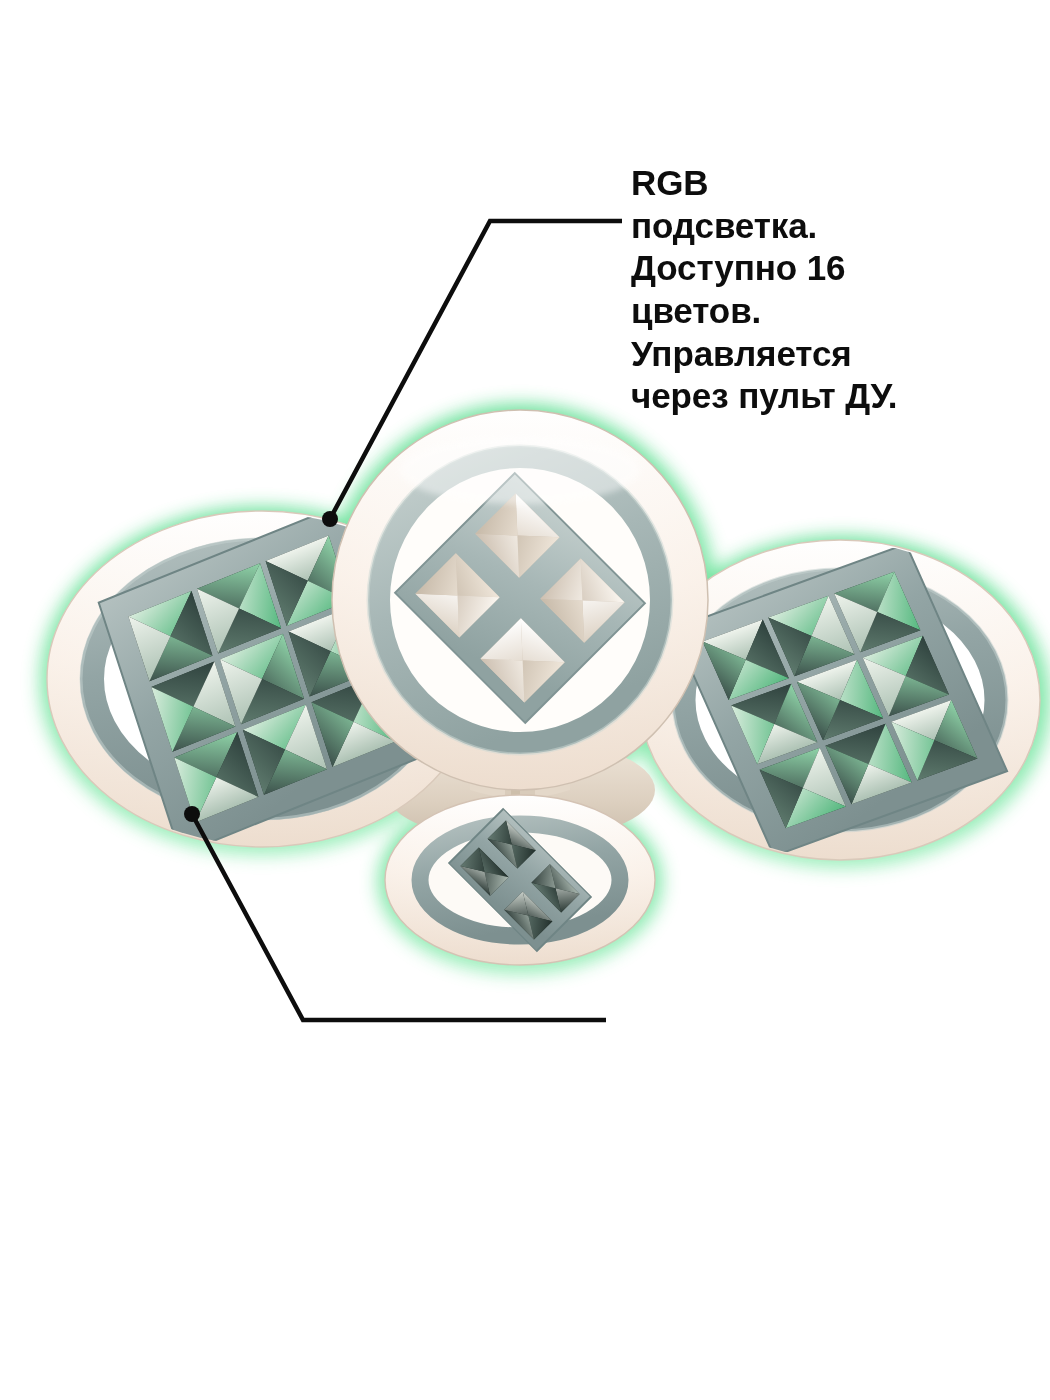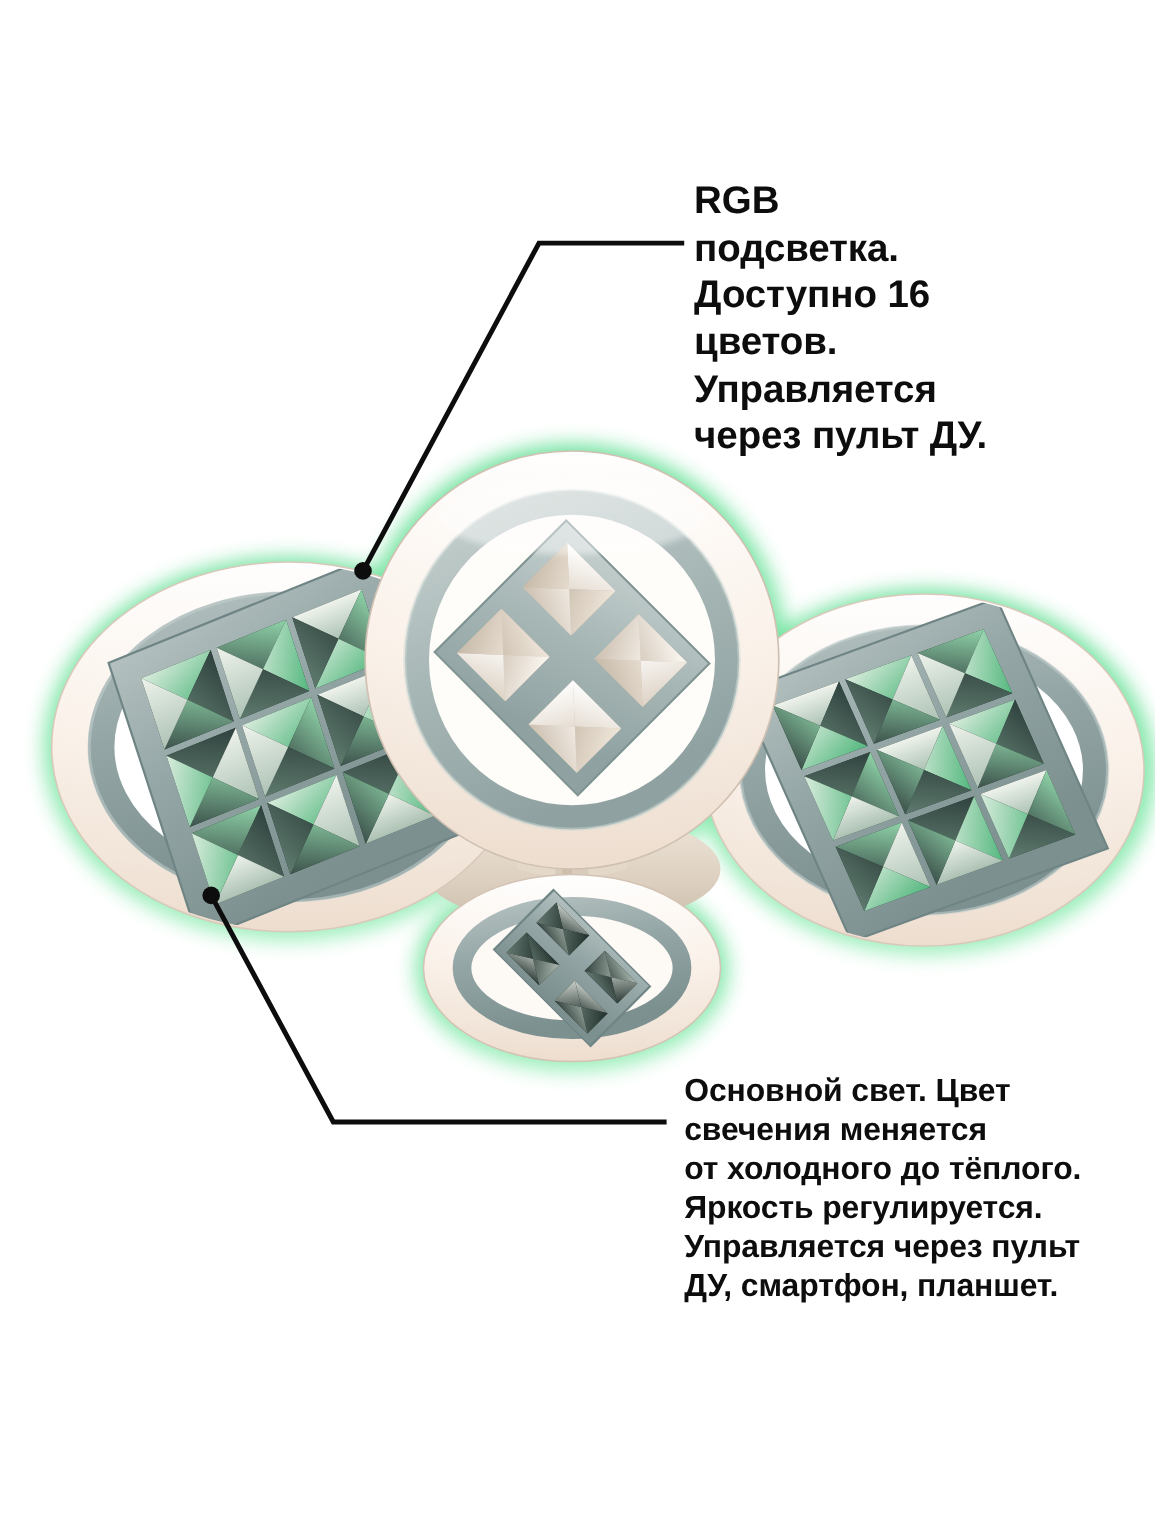--- a/index.html
+++ b/index.html
@@ -429,12 +429,6 @@
 Управляется
 через пульт ДУ.</div>
 
-  <div class="callout" id="callout-main">Основной свет. Цвет
-свечения меняется
-от холодного до тёплого.
-Яркость регулируется.
-Управляется через пульт
-ДУ, смартфон, планшет.</div>
 
 </div>
 

